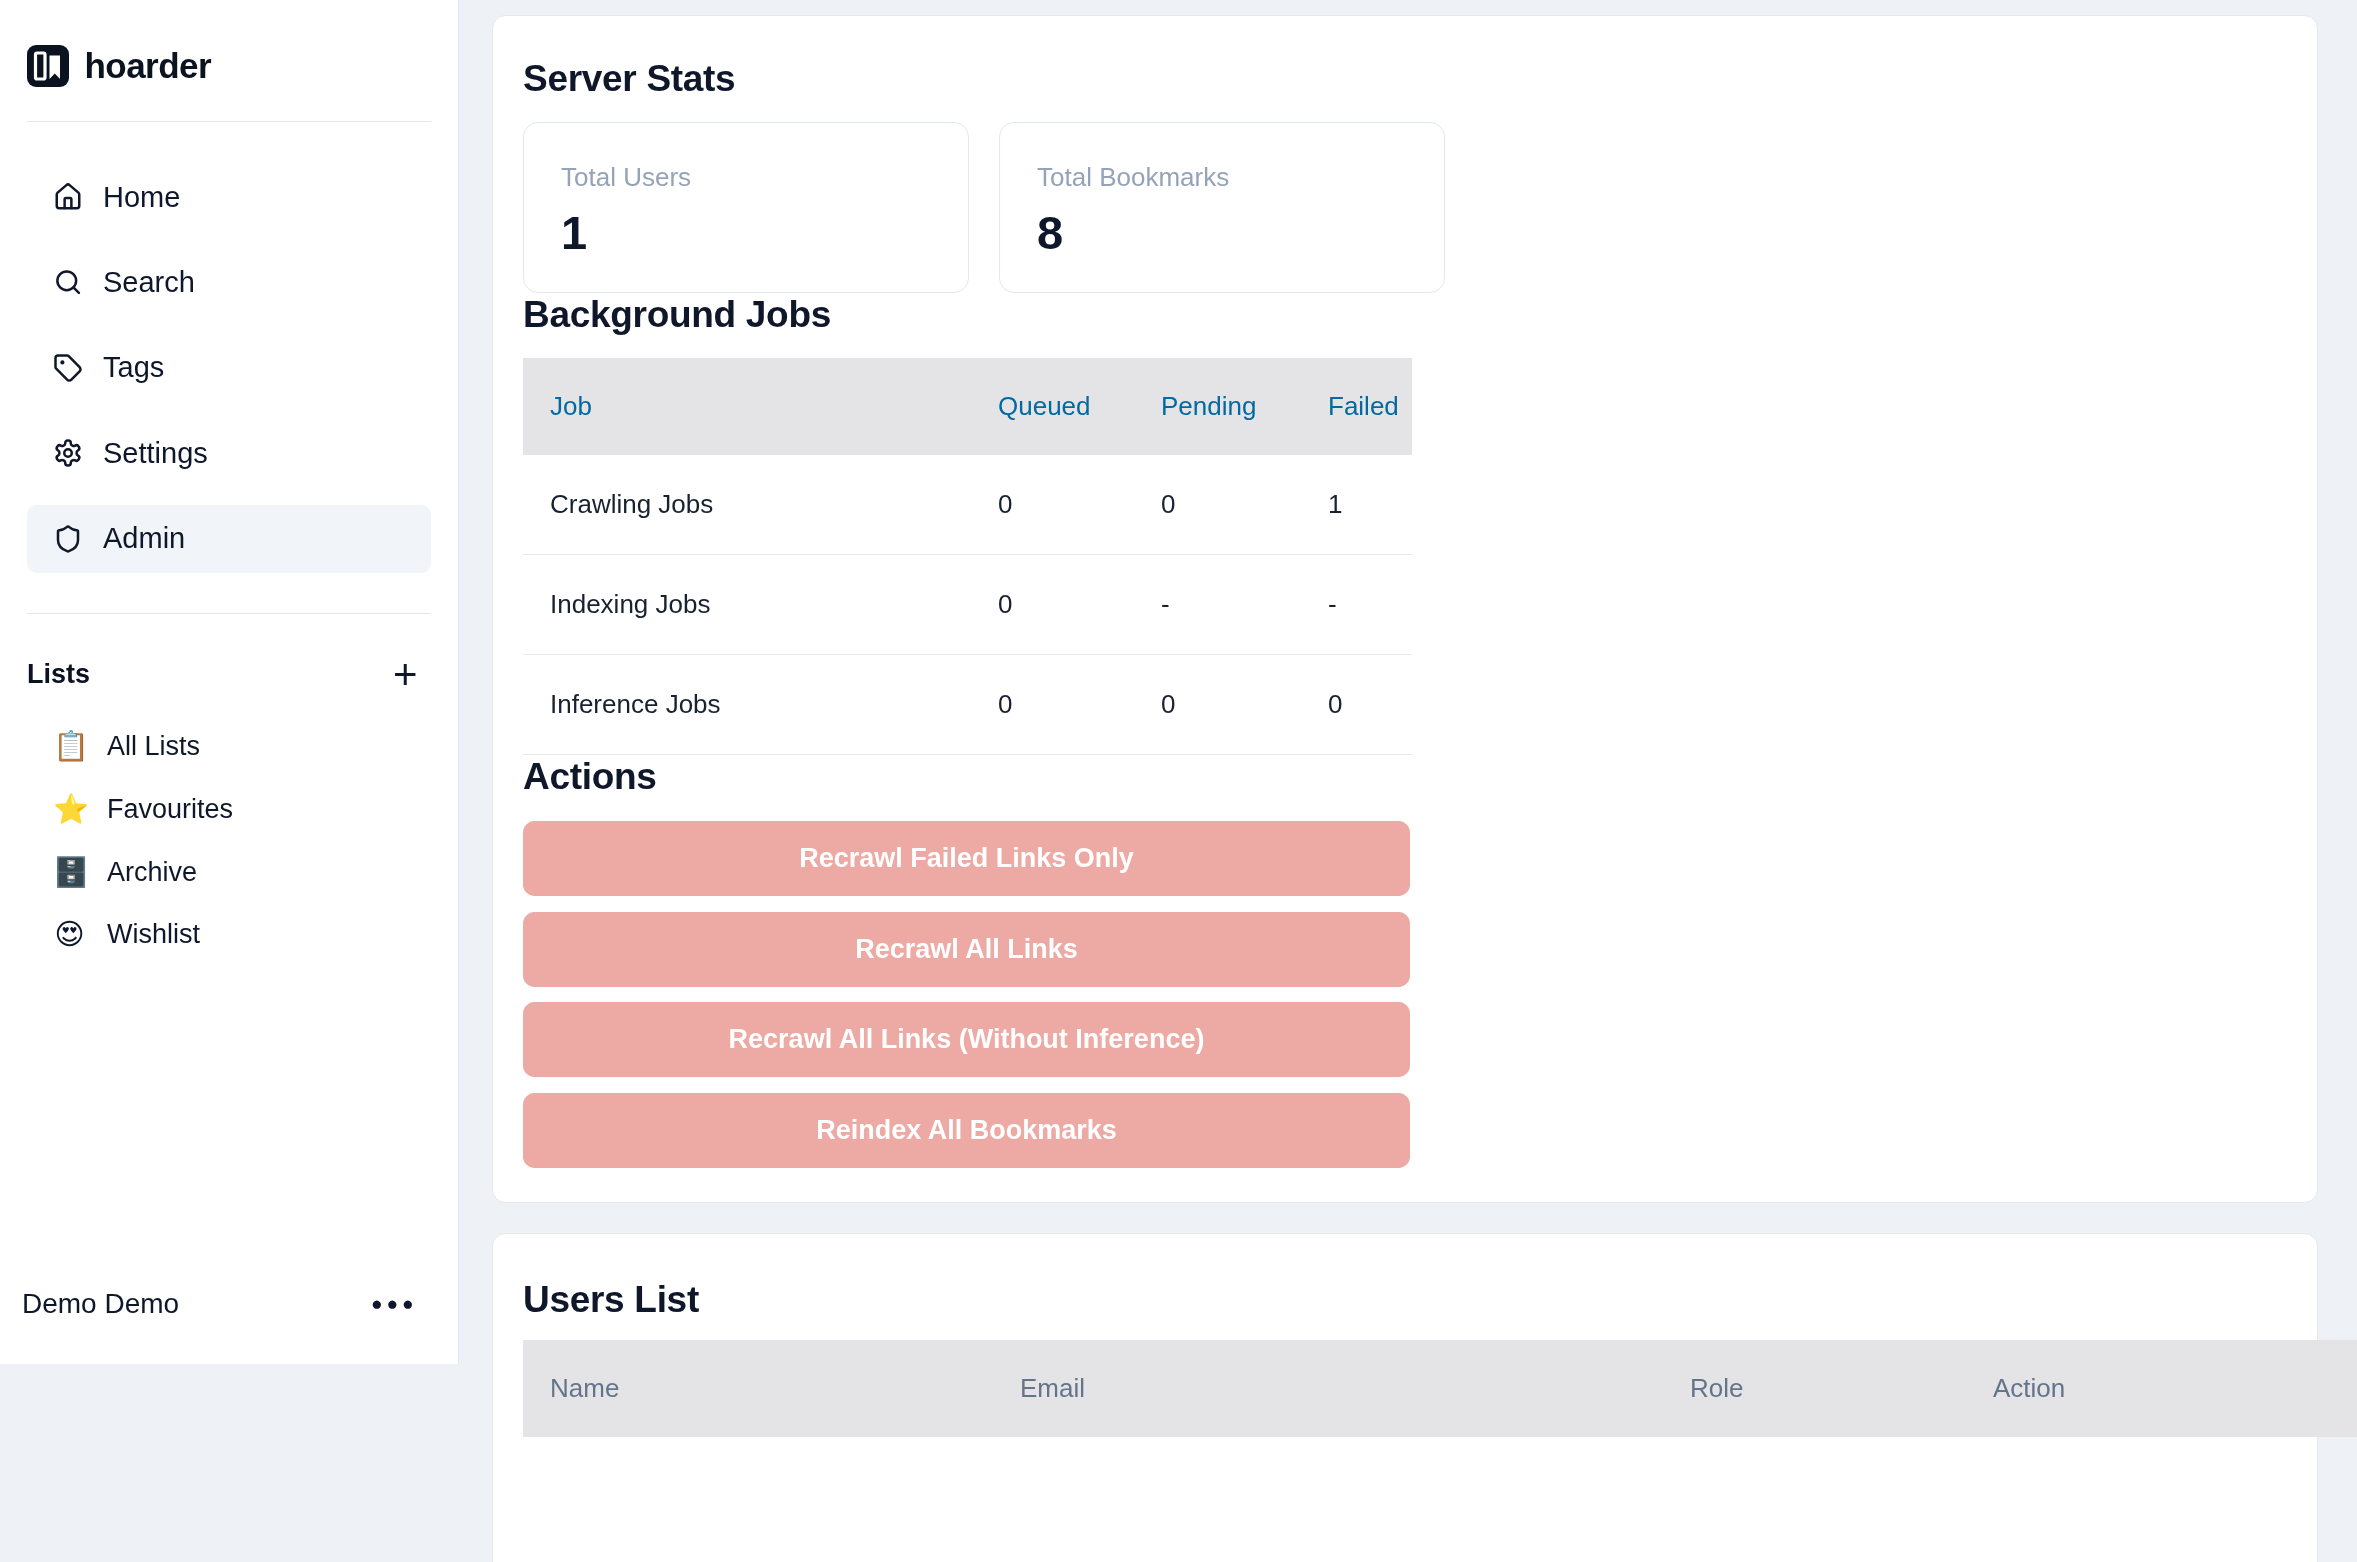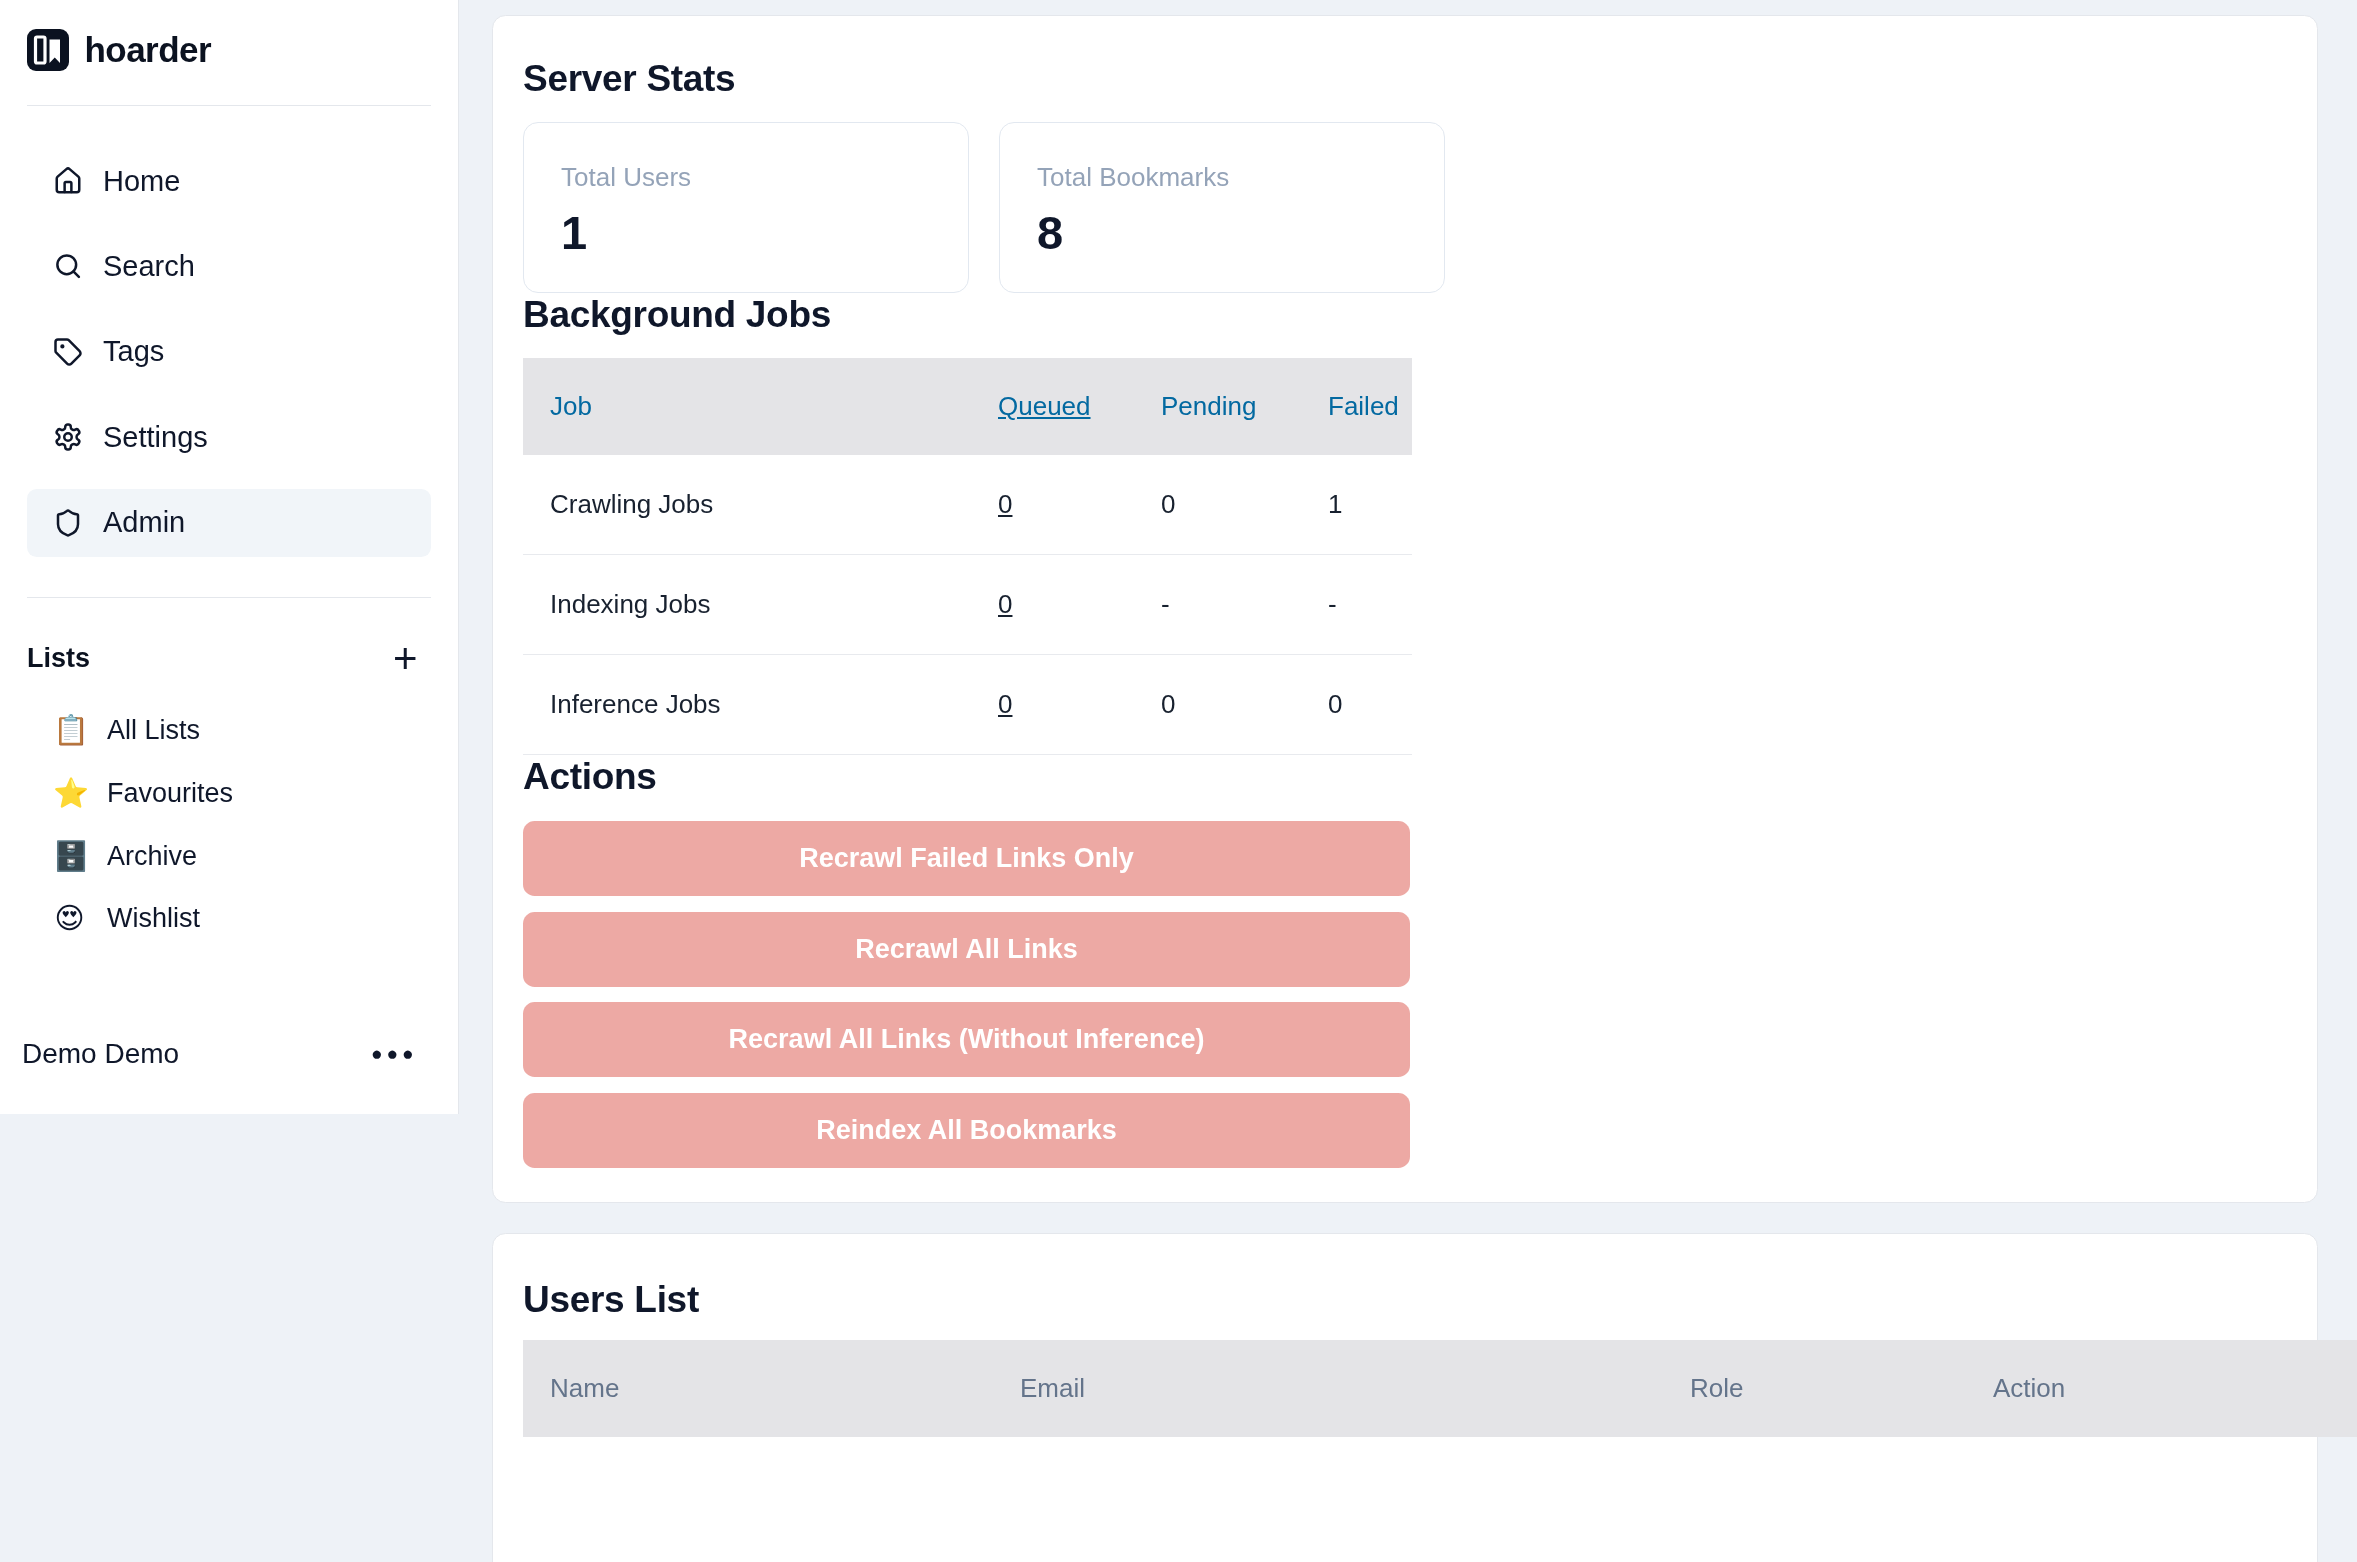--- a/index.html
+++ b/index.html
@@ -16,10 +16,10 @@
   
   .sidebar {
     position: relative;
-    width: 459px; height: 1114px;
+    width: 459px; height: 1364px;
     background: #ffffff;
     border-right: 1px solid #e4e7ec;
-    padding: 0 27px;
+    padding: 16px 27px;
     flex: 0 0 auto;
   }
   .logo-row {

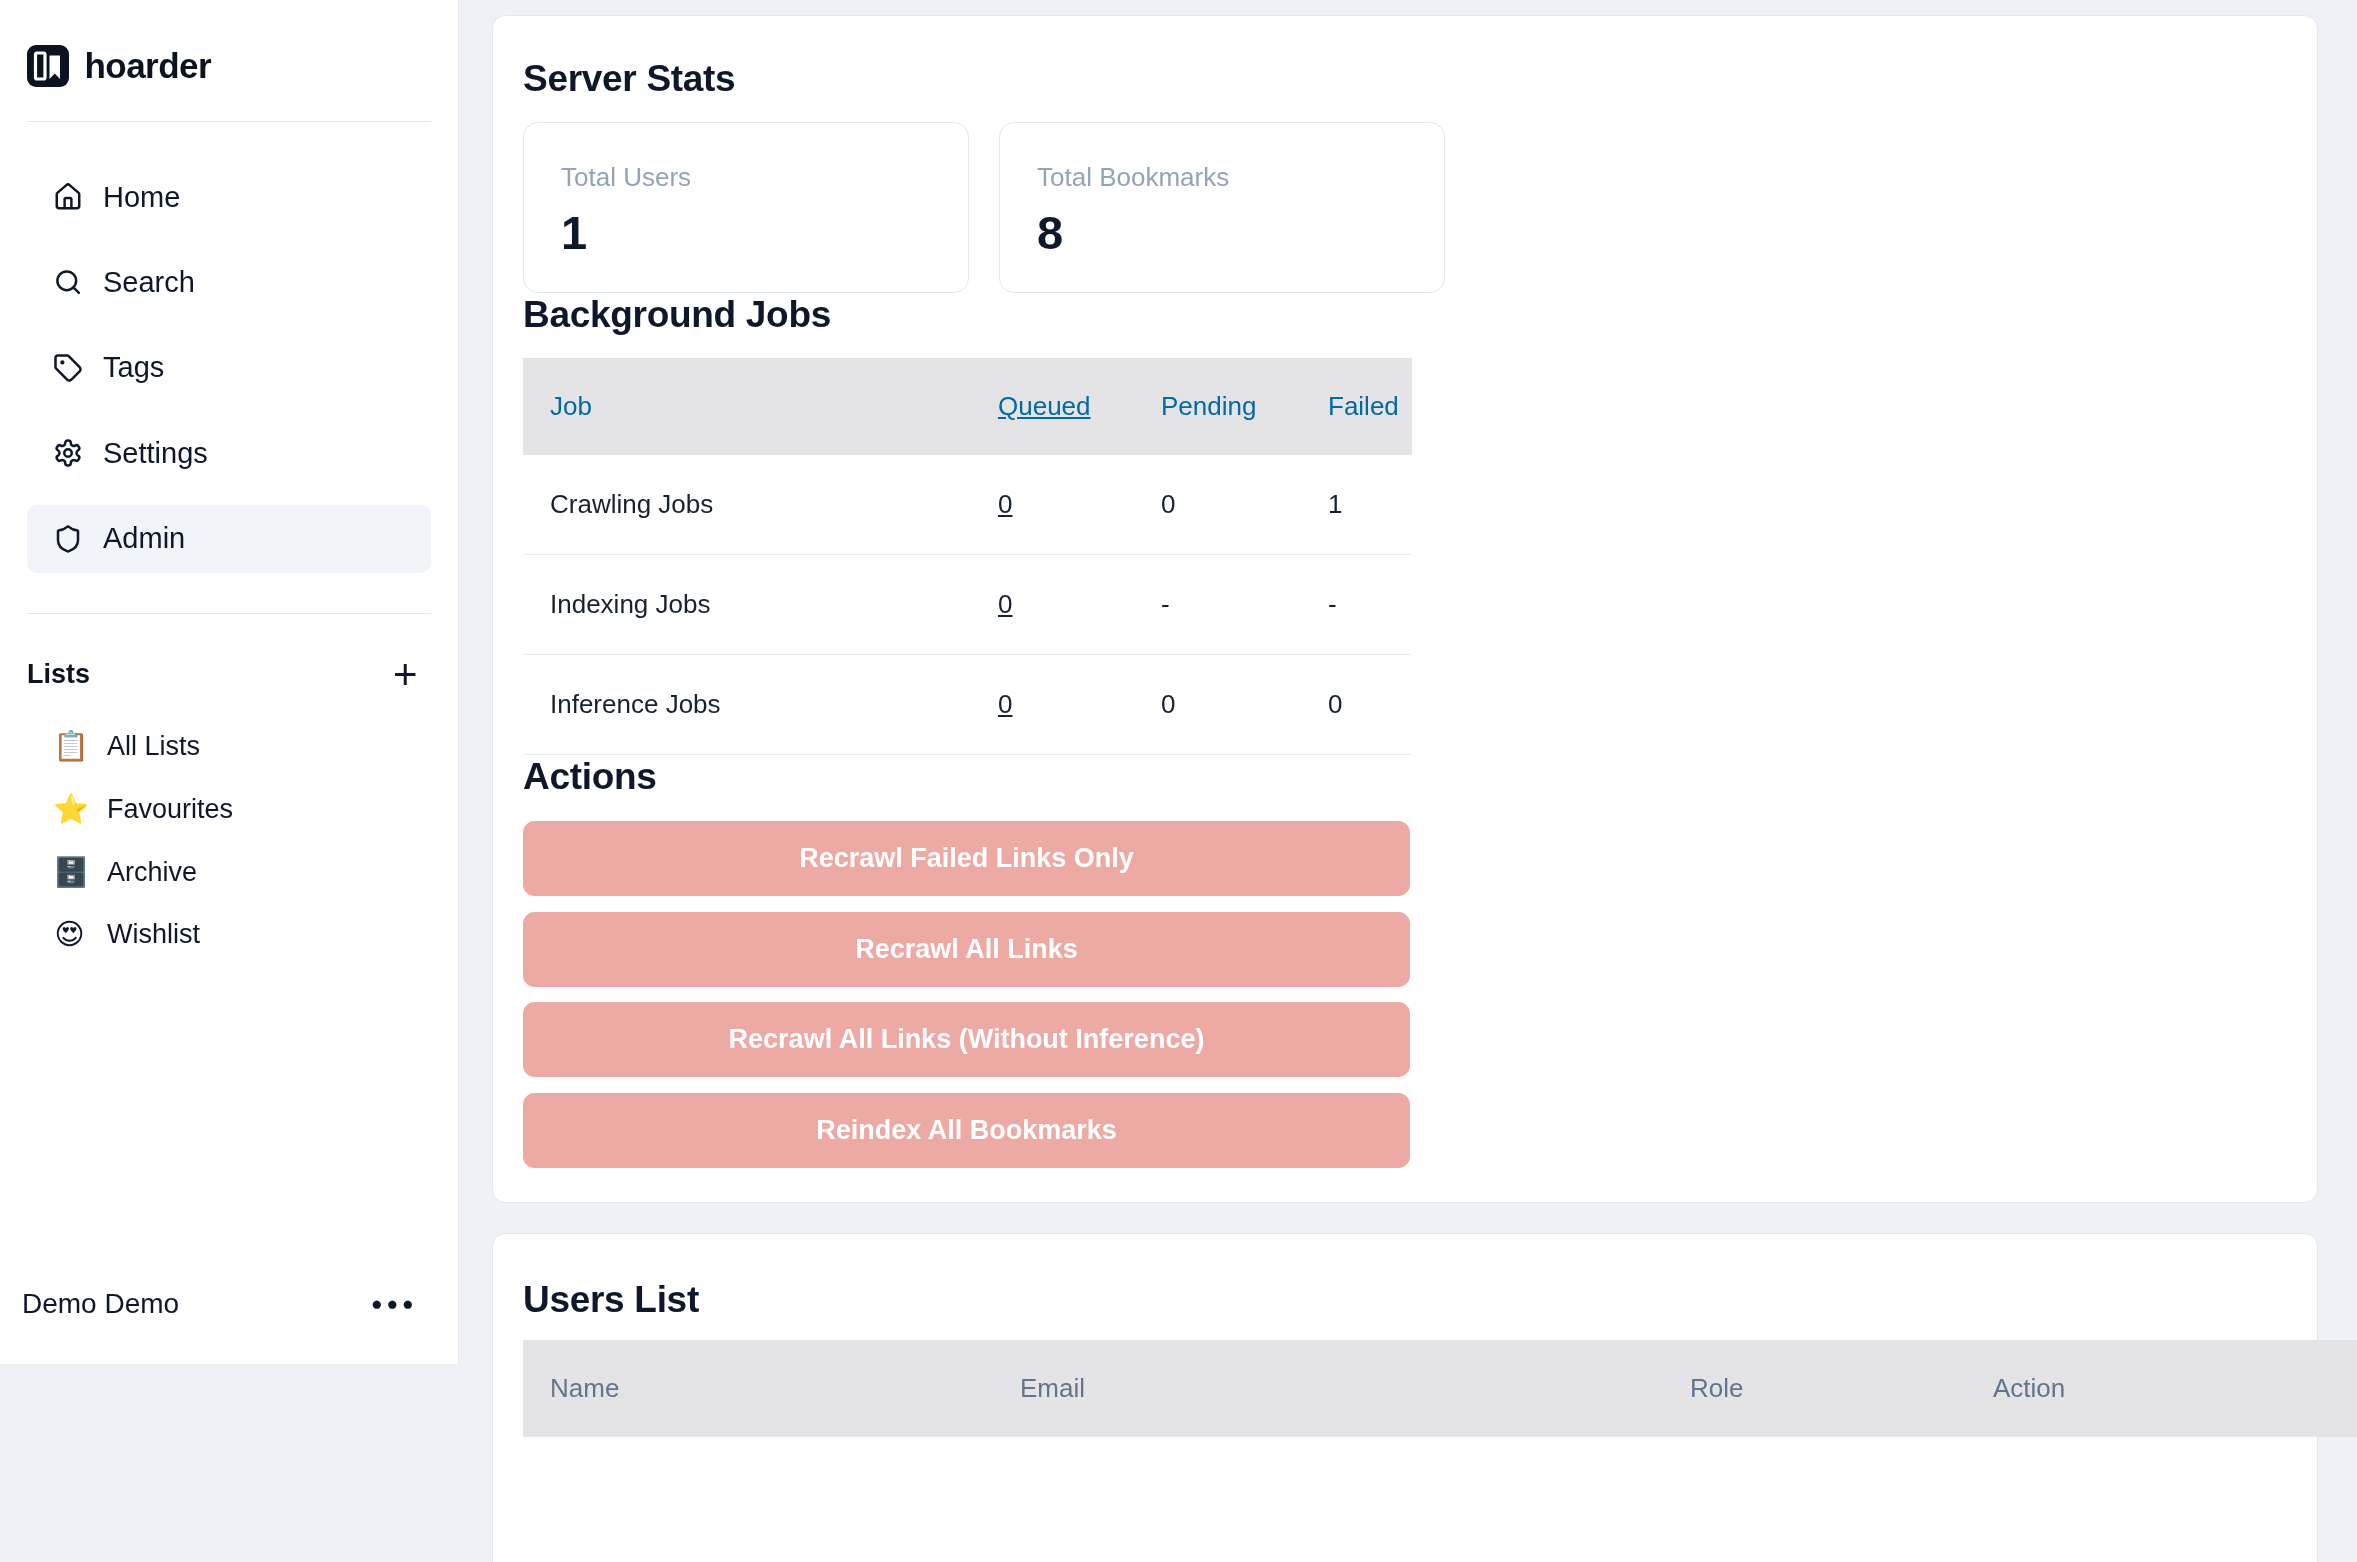--- a/index.html
+++ b/index.html
@@ -126,7 +126,7 @@
   }
   .jt-cell { padding-left: 27px; }
   .c-job { width: 448px; }
-  .c-queued { width: 163px; text-decoration: underline; }
+  .c-queued { width: 163px; }
   .c-pending { width: 167px; }
   .c-failed { width: 111px; }
 

